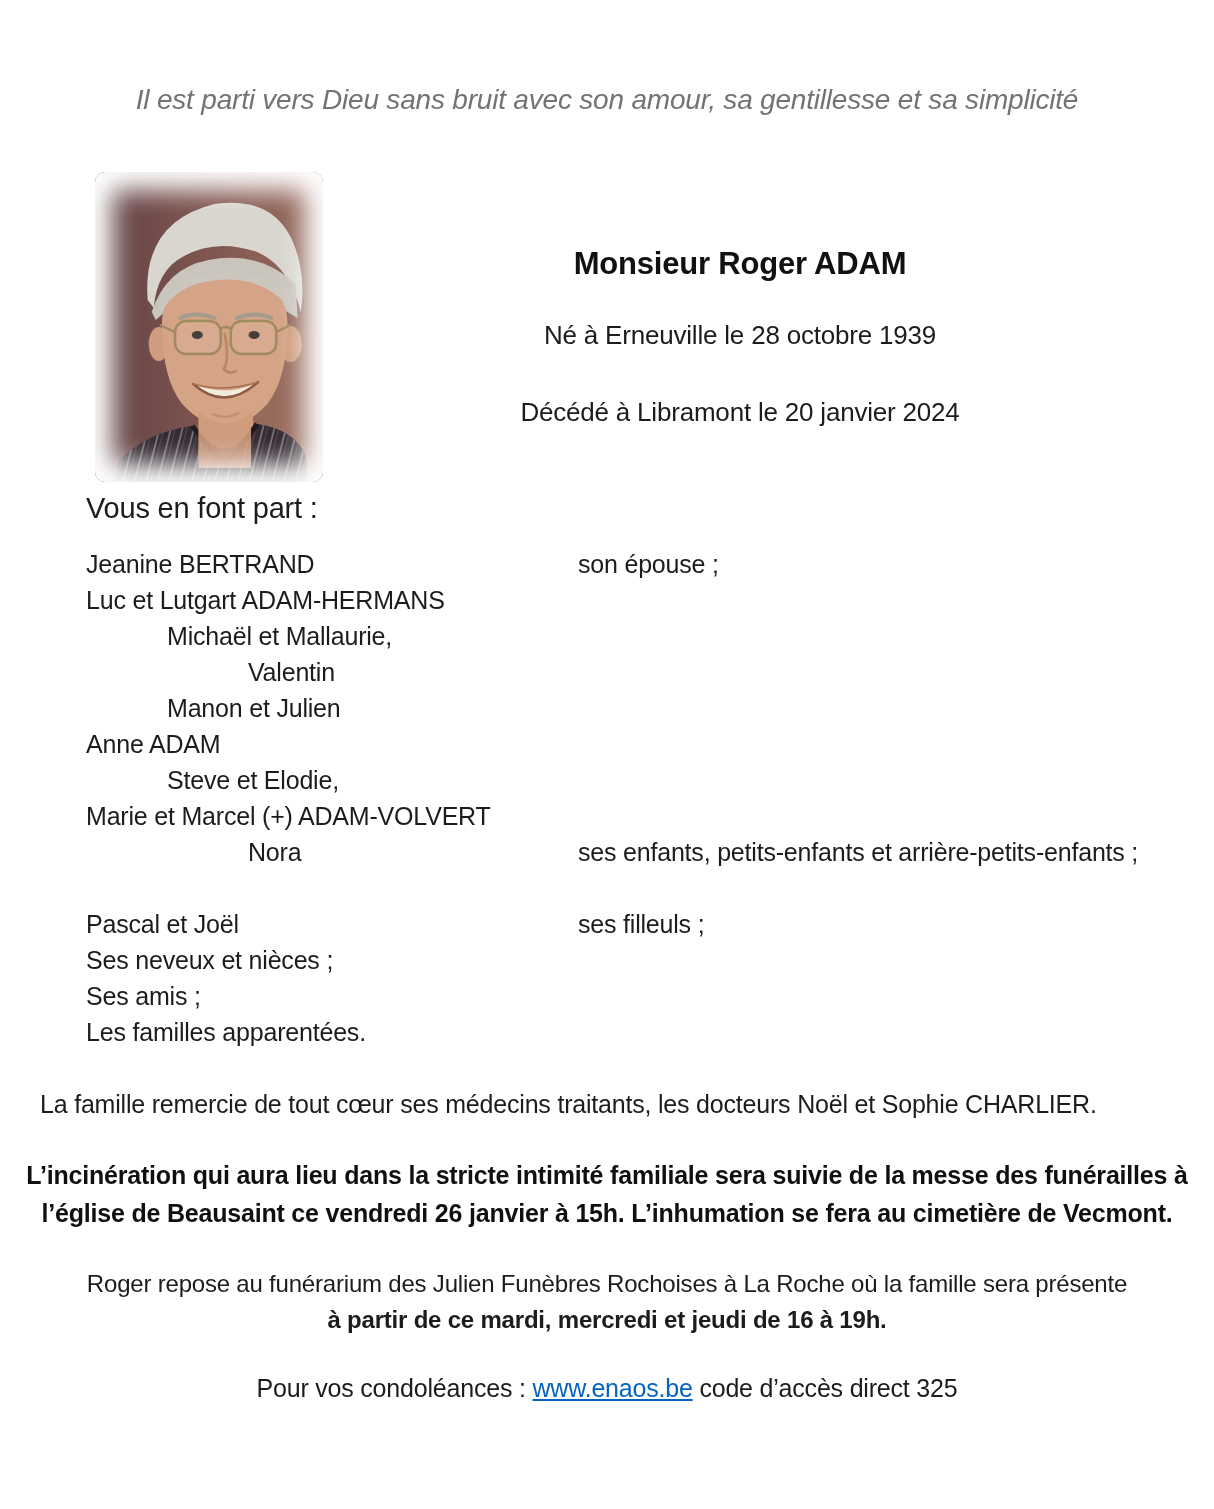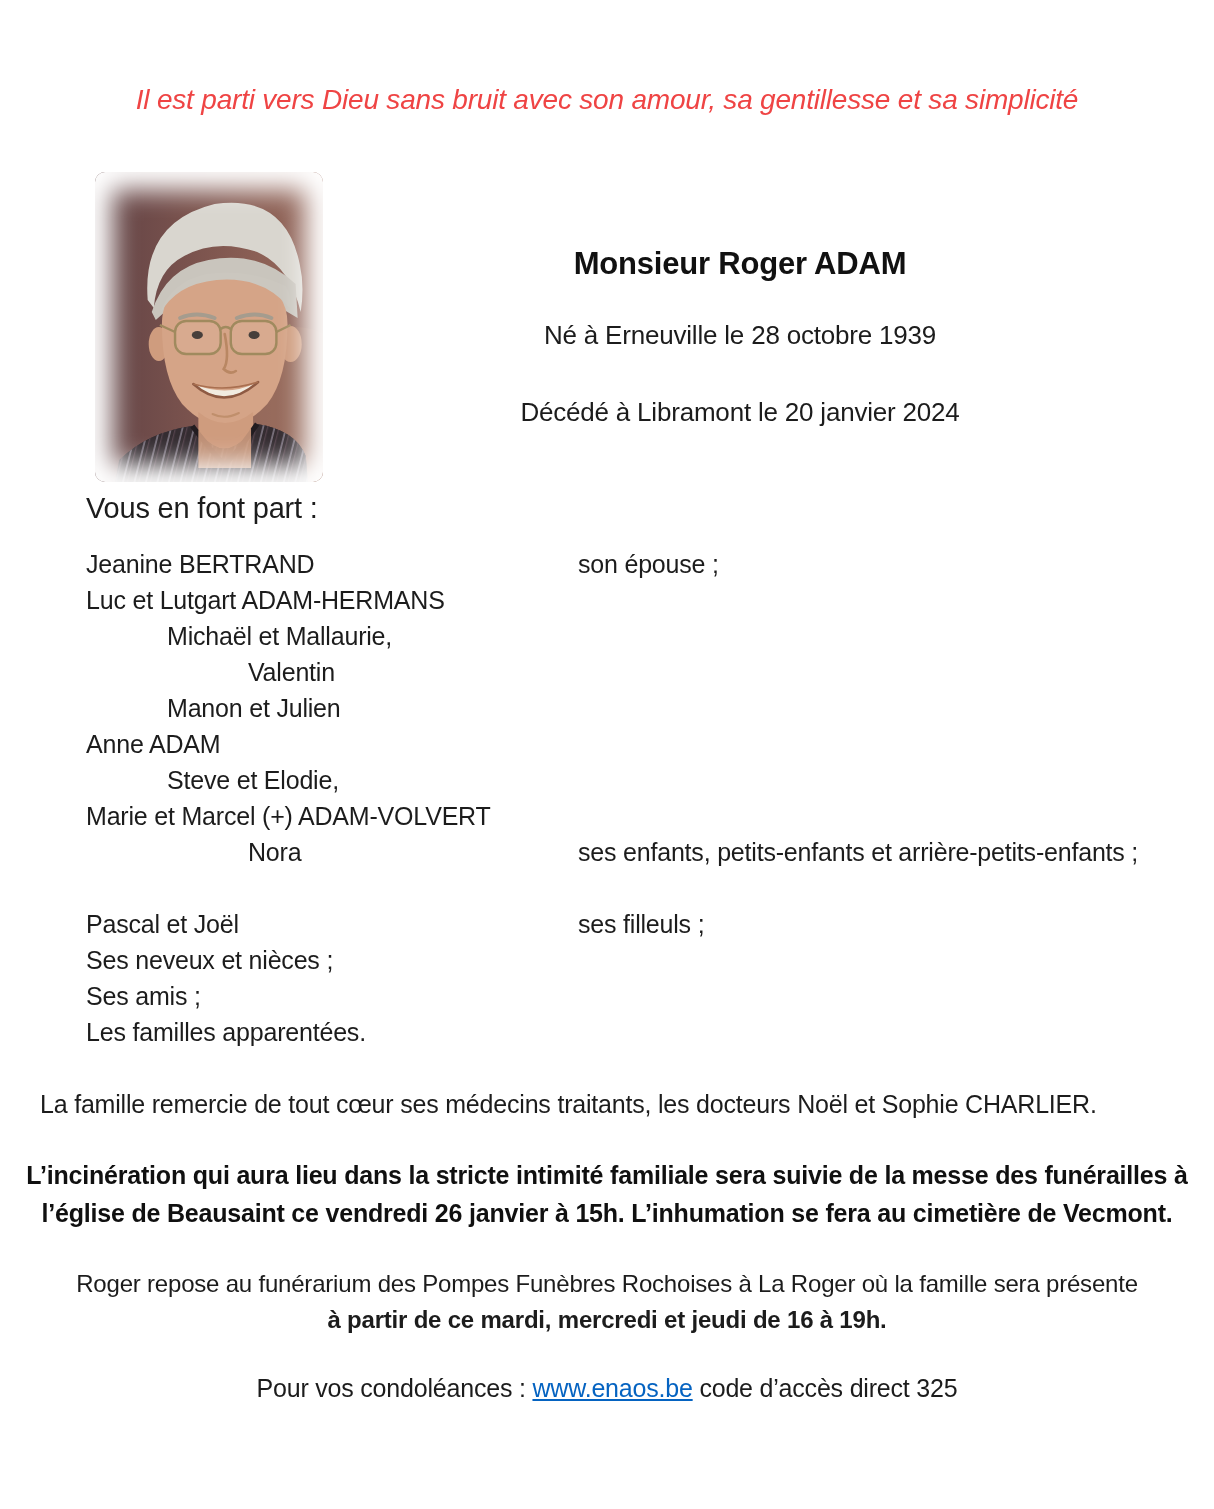--- a/index.html
+++ b/index.html
@@ -8,7 +8,7 @@
 
   .epigraph{
     position:absolute;top:84px;left:0;width:100%;
-    text-align:center;font-style:italic;font-size:28px;color:#ef4444;
+    text-align:center;font-style:italic;font-size:28px;color:#737373;
   }
 
   .photo-wrap{position:absolute;left:95px;top:172px;width:228px;height:310px;border-radius:10px;}

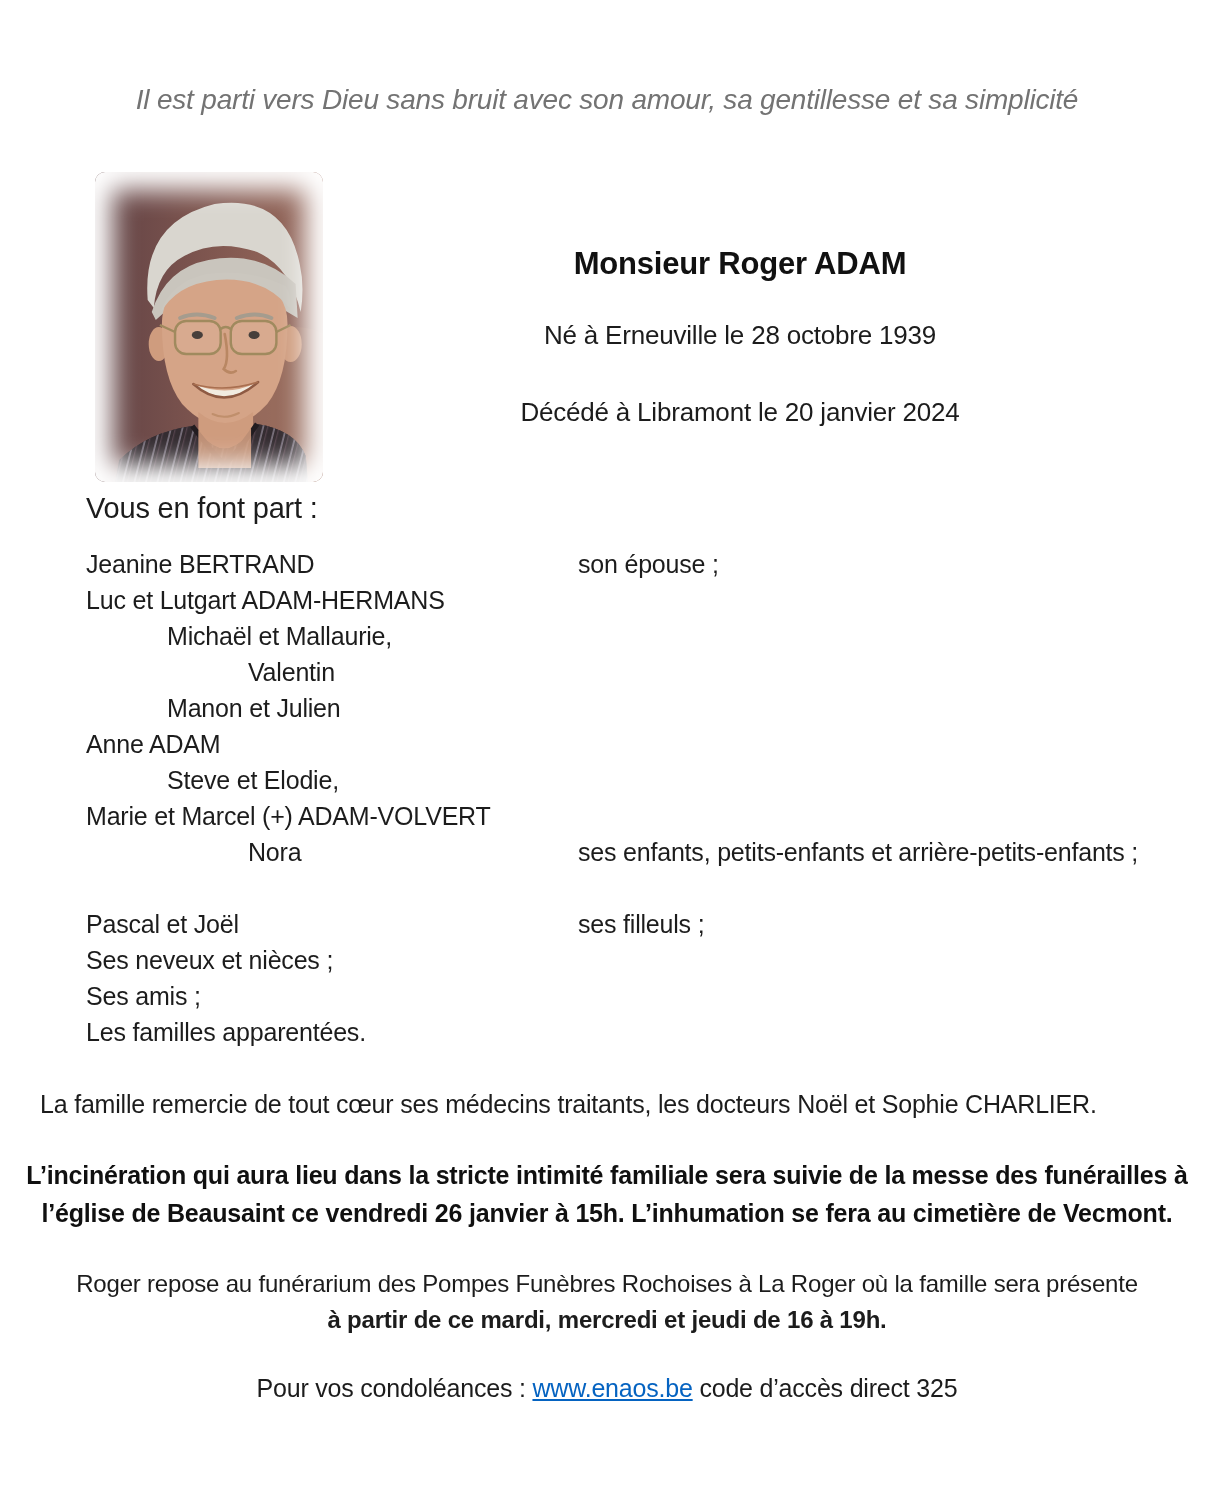--- a/index.html
+++ b/index.html
@@ -168,7 +168,7 @@
 
   <div class="ceremony">L’incinération qui aura lieu dans la stricte intimité familiale sera suivie de la messe des funérailles à l’église de Beausaint ce vendredi 26 janvier à 15h. L’inhumation se fera au cimetière de Vecmont.</div>
 
-  <div class="visitation-1">Roger repose au funérarium des Pompes Funèbres Rochoises à La Roger où la famille sera présente</div>
+  <div class="visitation-1">Roger repose au funérarium des Julien Funèbres Rochoises à La Roche où la famille sera présente</div>
   <div class="visitation-2">à partir de ce mardi, mercredi et jeudi de 16 à 19h.</div>
 
   <div class="condolences"><span>Pour vos condoléances : </span><a style="color: rgb(5, 99, 193);">www.enaos.be</a><span> code d’accès direct 325</span></div>

